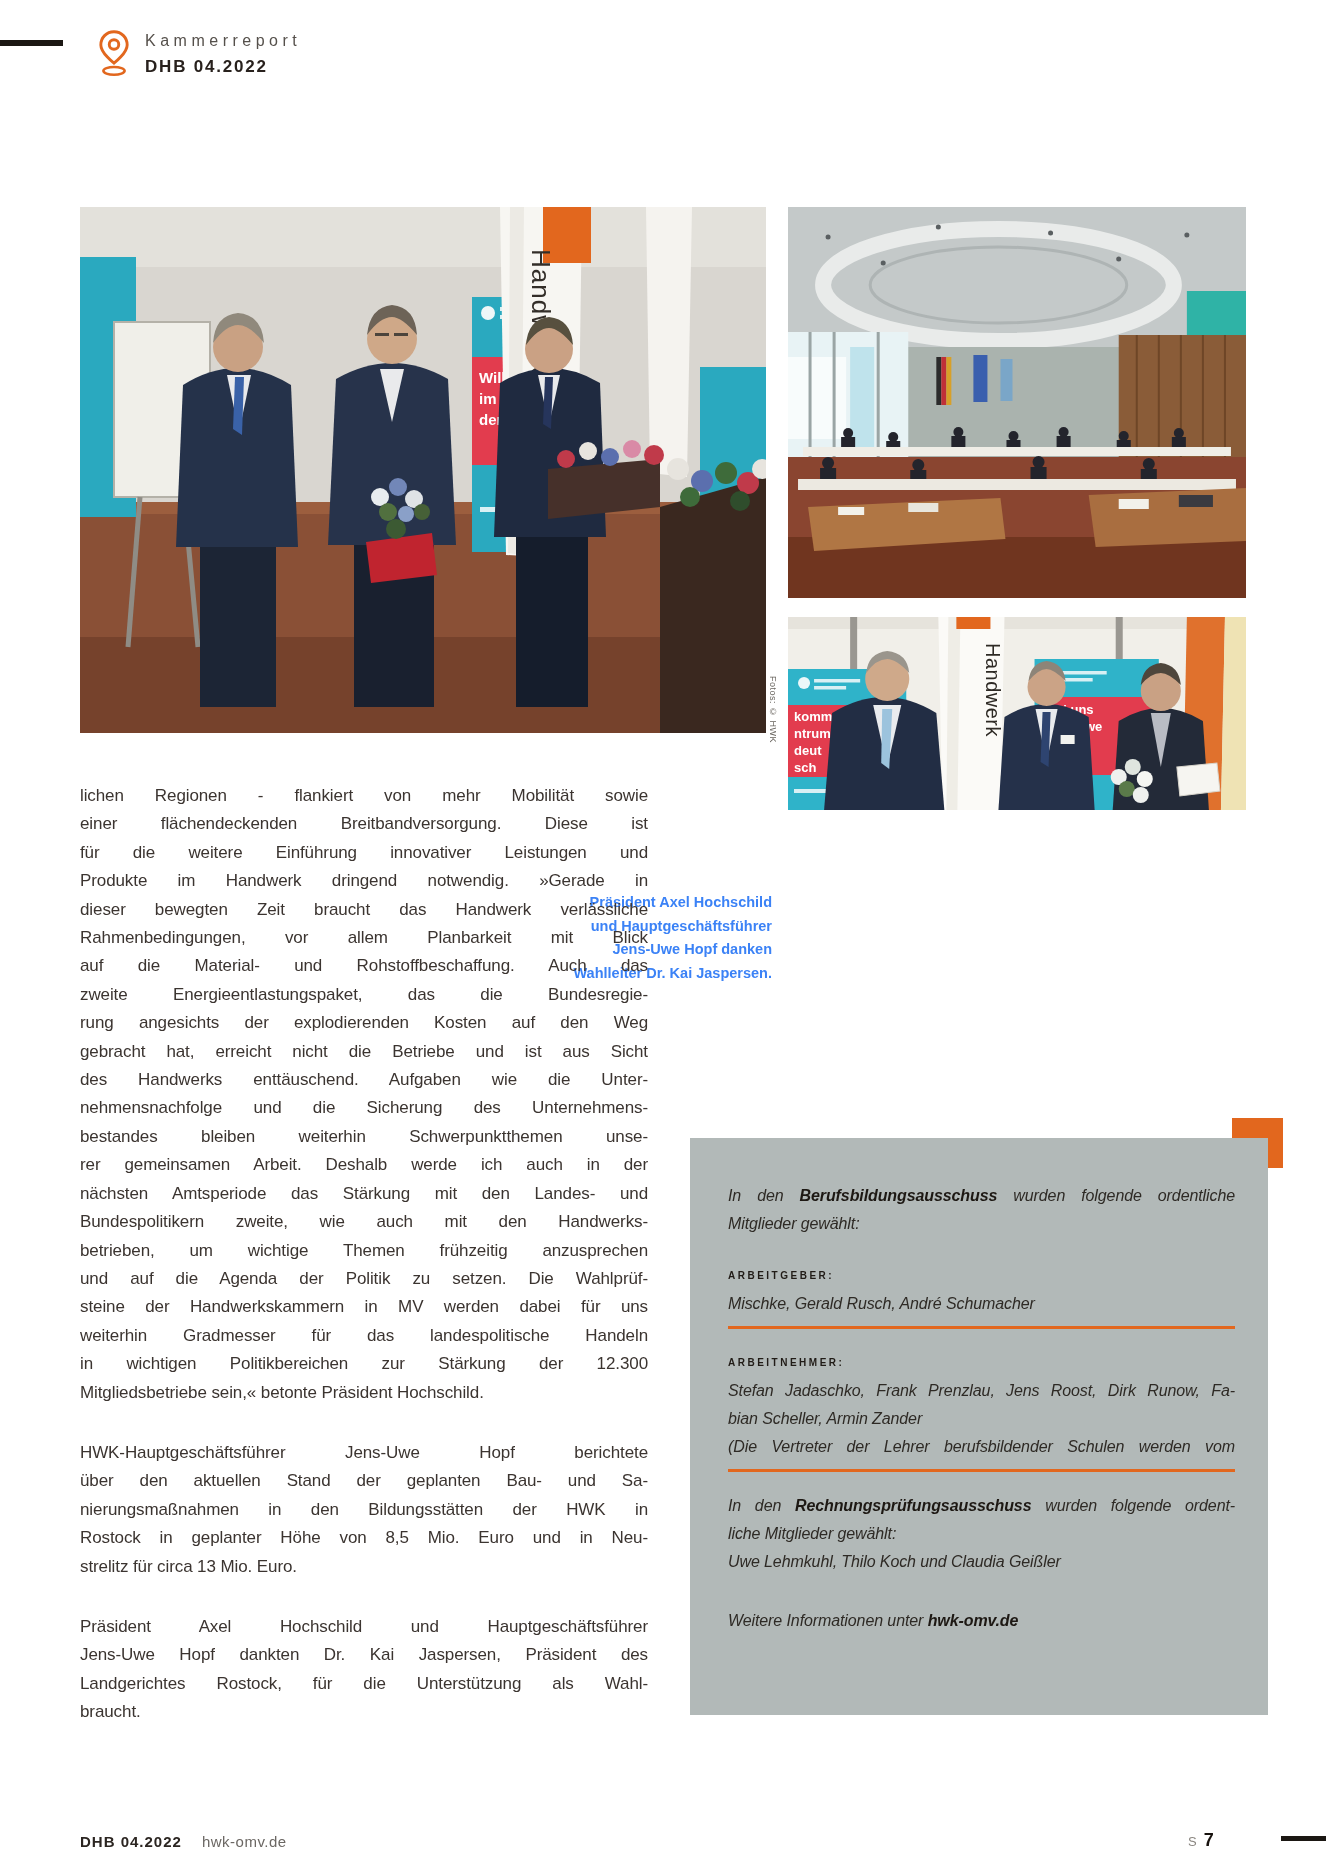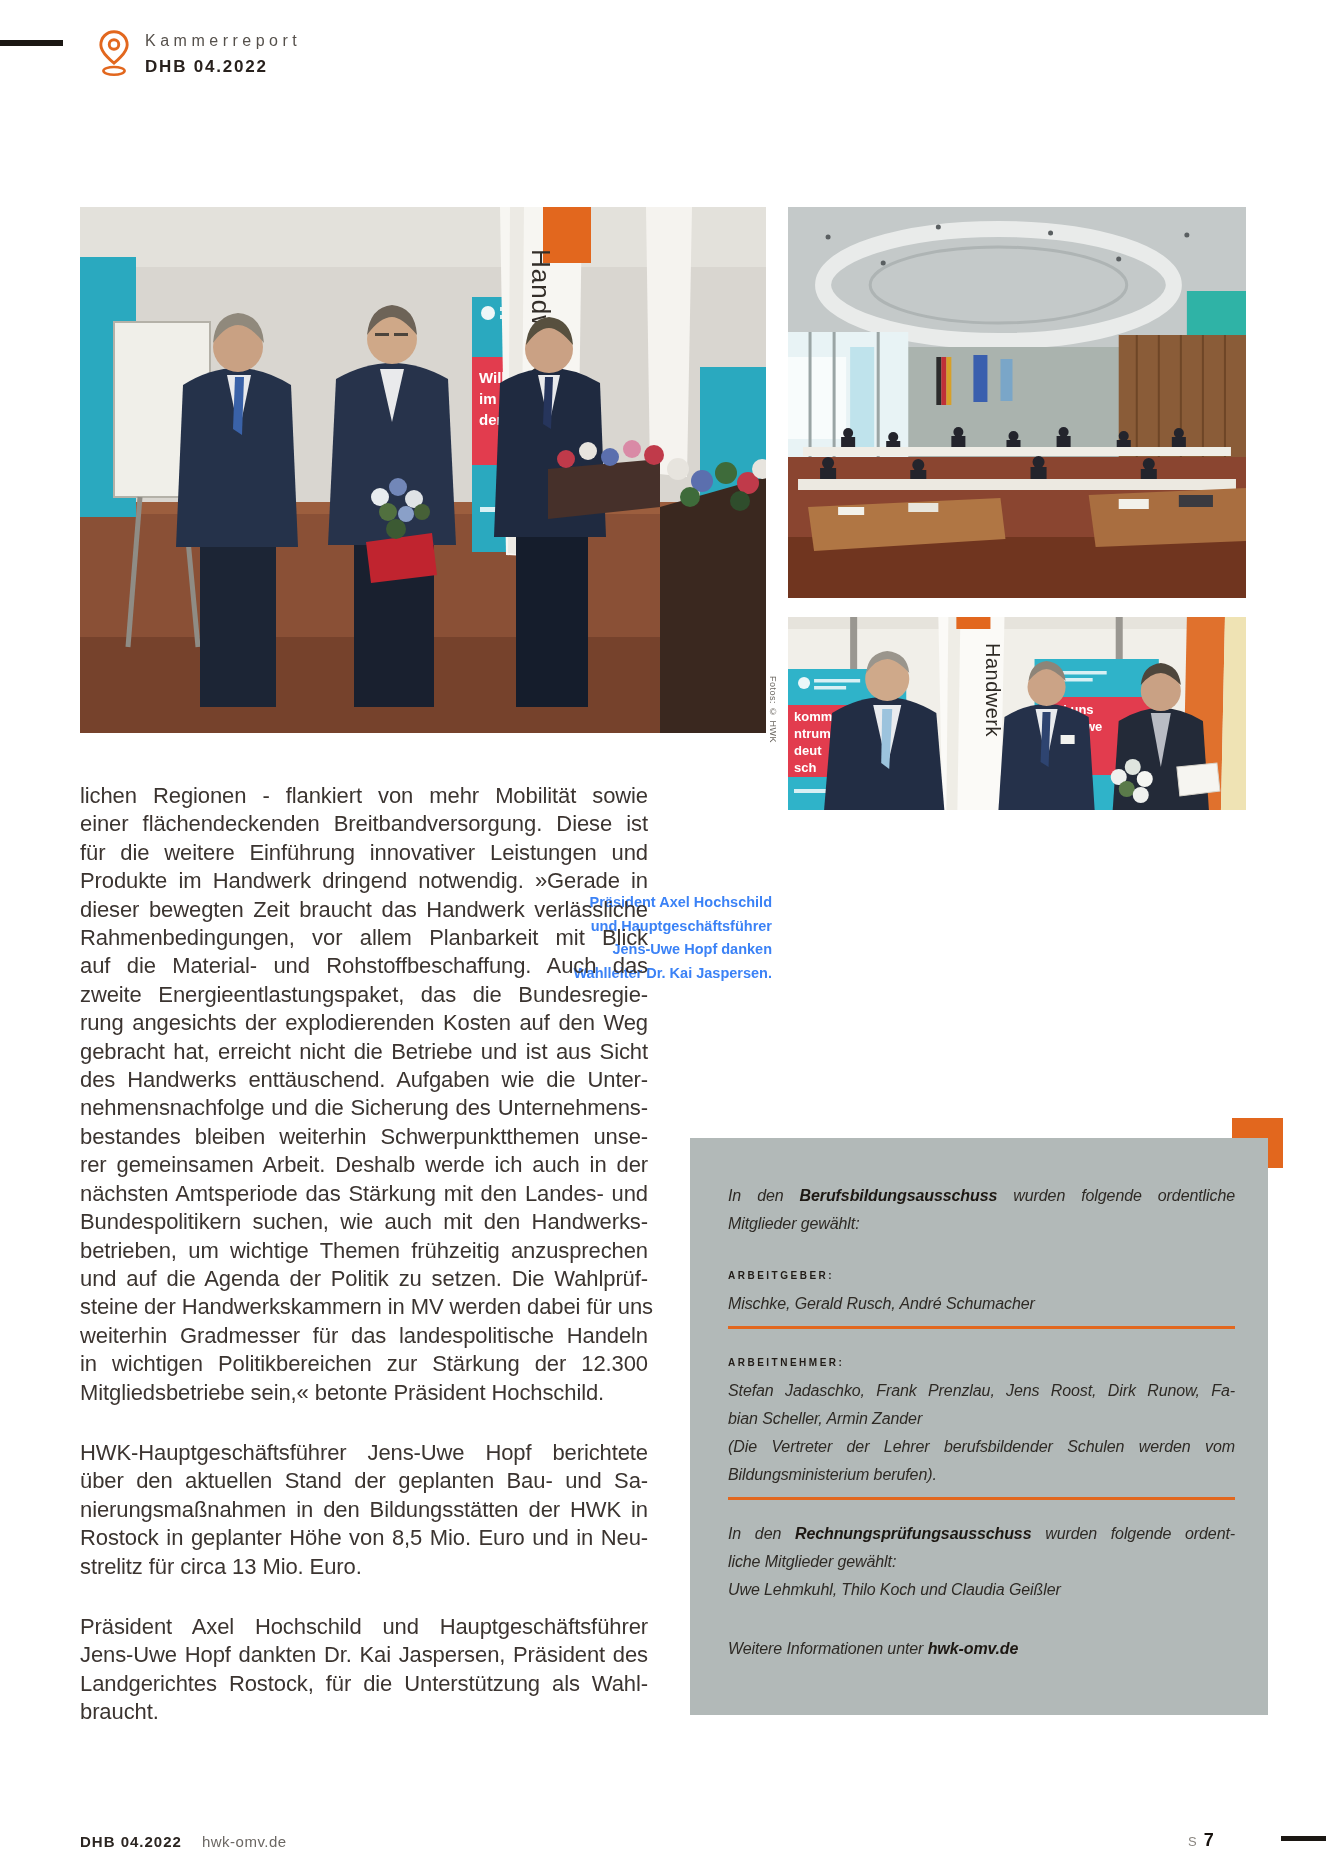--- a/index.html
+++ b/index.html
@@ -33,7 +33,7 @@
 
   
   .article { position:absolute; left:80px; top:782px; width:568px;
-    font-size:22px; line-height:28.4px; color:#3b3430; letter-spacing:-0.1px; }
+    font-size:17px; line-height:28.4px; color:#3b3430; letter-spacing:-0.1px; }
   .article-para { margin:0 0 32px 0; }
   .tline { text-align:justify; text-align-last:justify; white-space:nowrap; }
   .tline.tlast { text-align-last:left; }

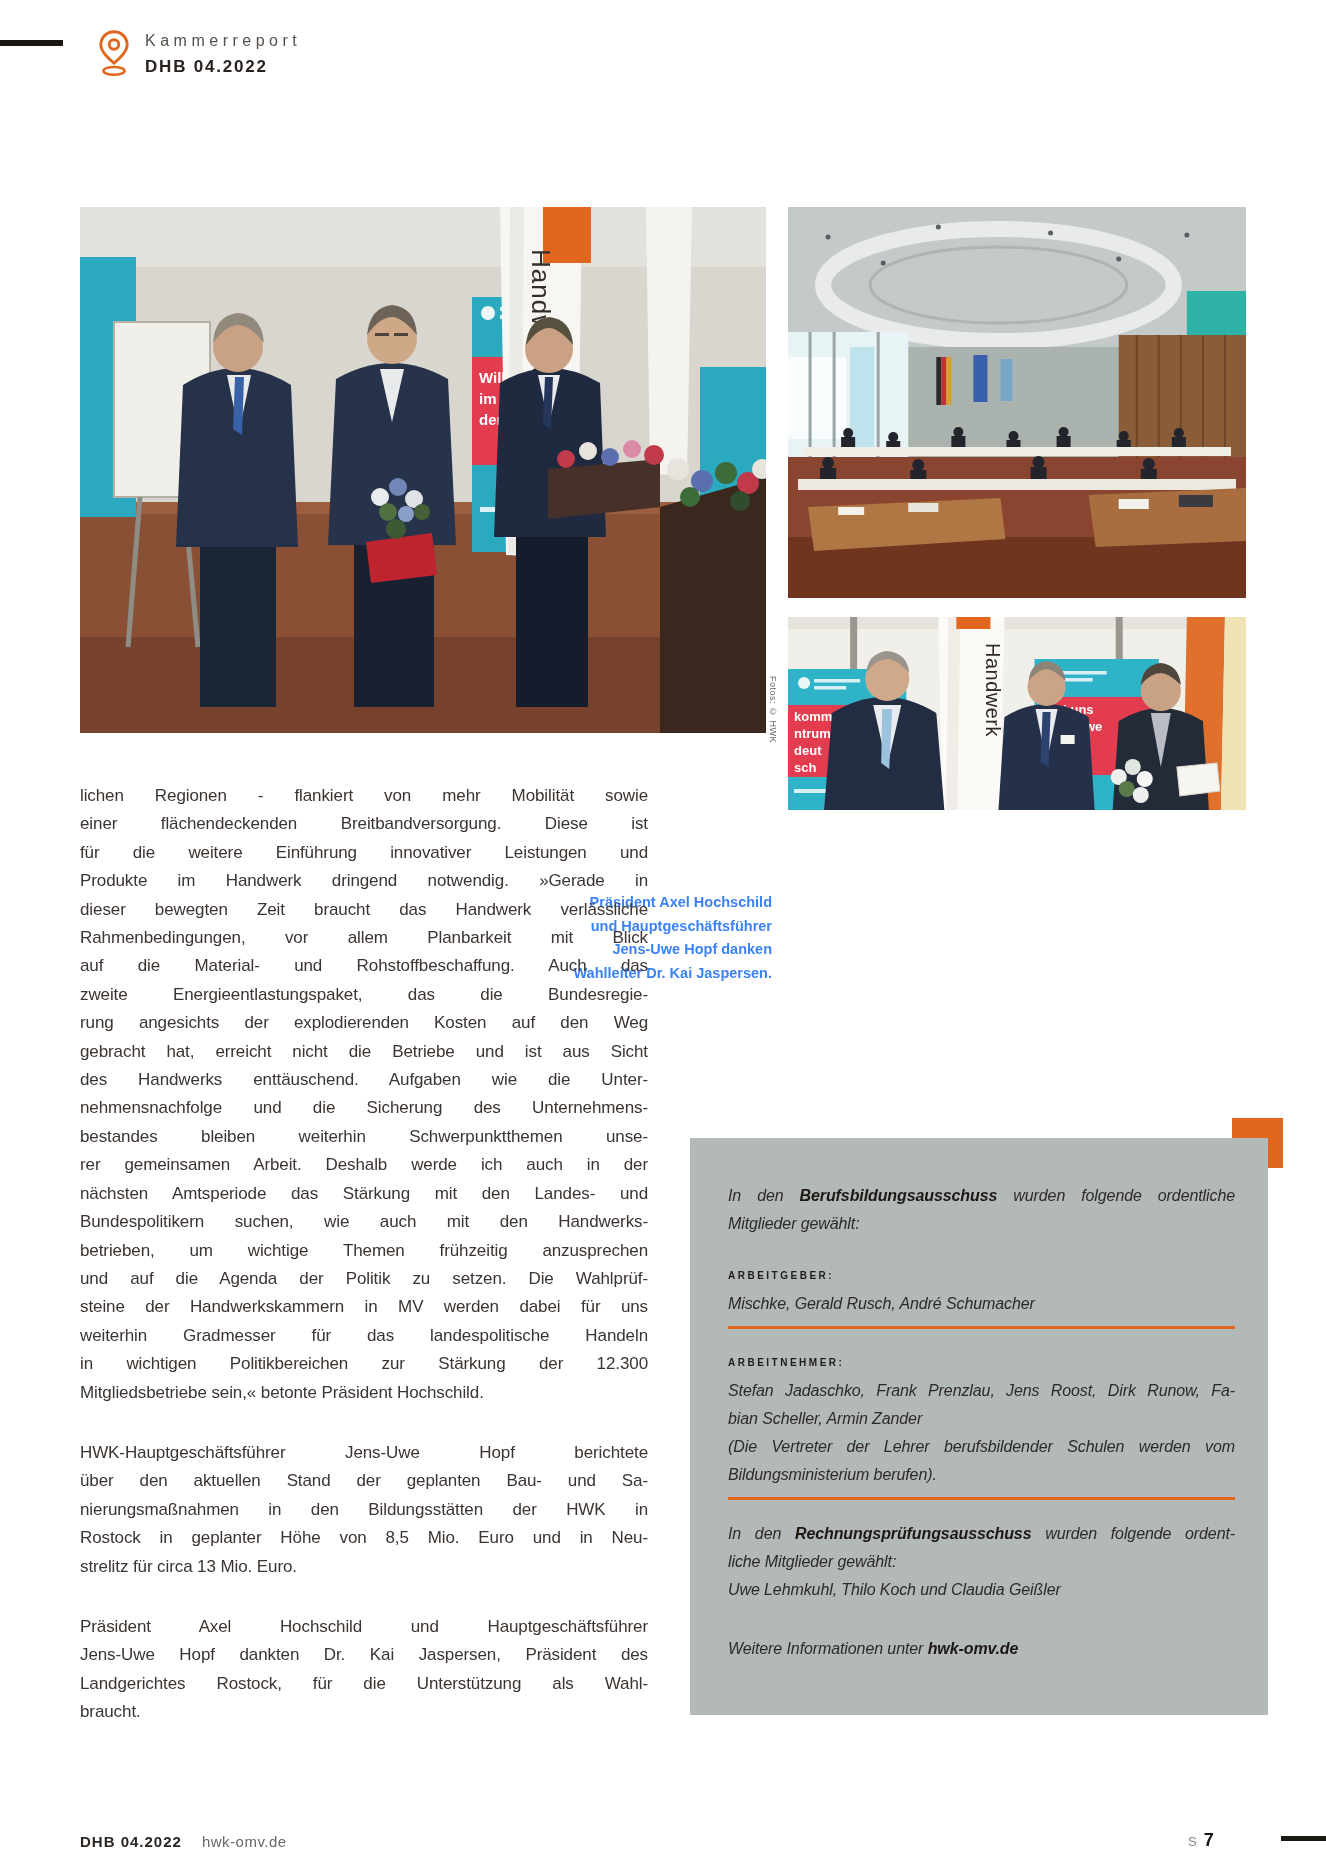--- a/index.html
+++ b/index.html
@@ -341,7 +341,7 @@
         <div class="tline">bestandes bleiben weiterhin Schwerpunktthemen unse-</div>
         <div class="tline">rer gemeinsamen Arbeit. Deshalb werde ich auch in der</div>
         <div class="tline">nächsten Amtsperiode das Stärkung mit den Landes- und</div>
-        <div class="tline">Bundespolitikern suchen, wie auch mit den Handwerks-</div>
+        <div class="tline">Bundespolitikern zweite, wie auch mit den Handwerks-</div>
         <div class="tline">betrieben, um wichtige Themen frühzeitig anzusprechen</div>
         <div class="tline">und auf die Agenda der Politik zu setzen. Die Wahlprüf-</div>
         <div class="tline">steine der Handwerkskammern in MV werden dabei für uns</div>

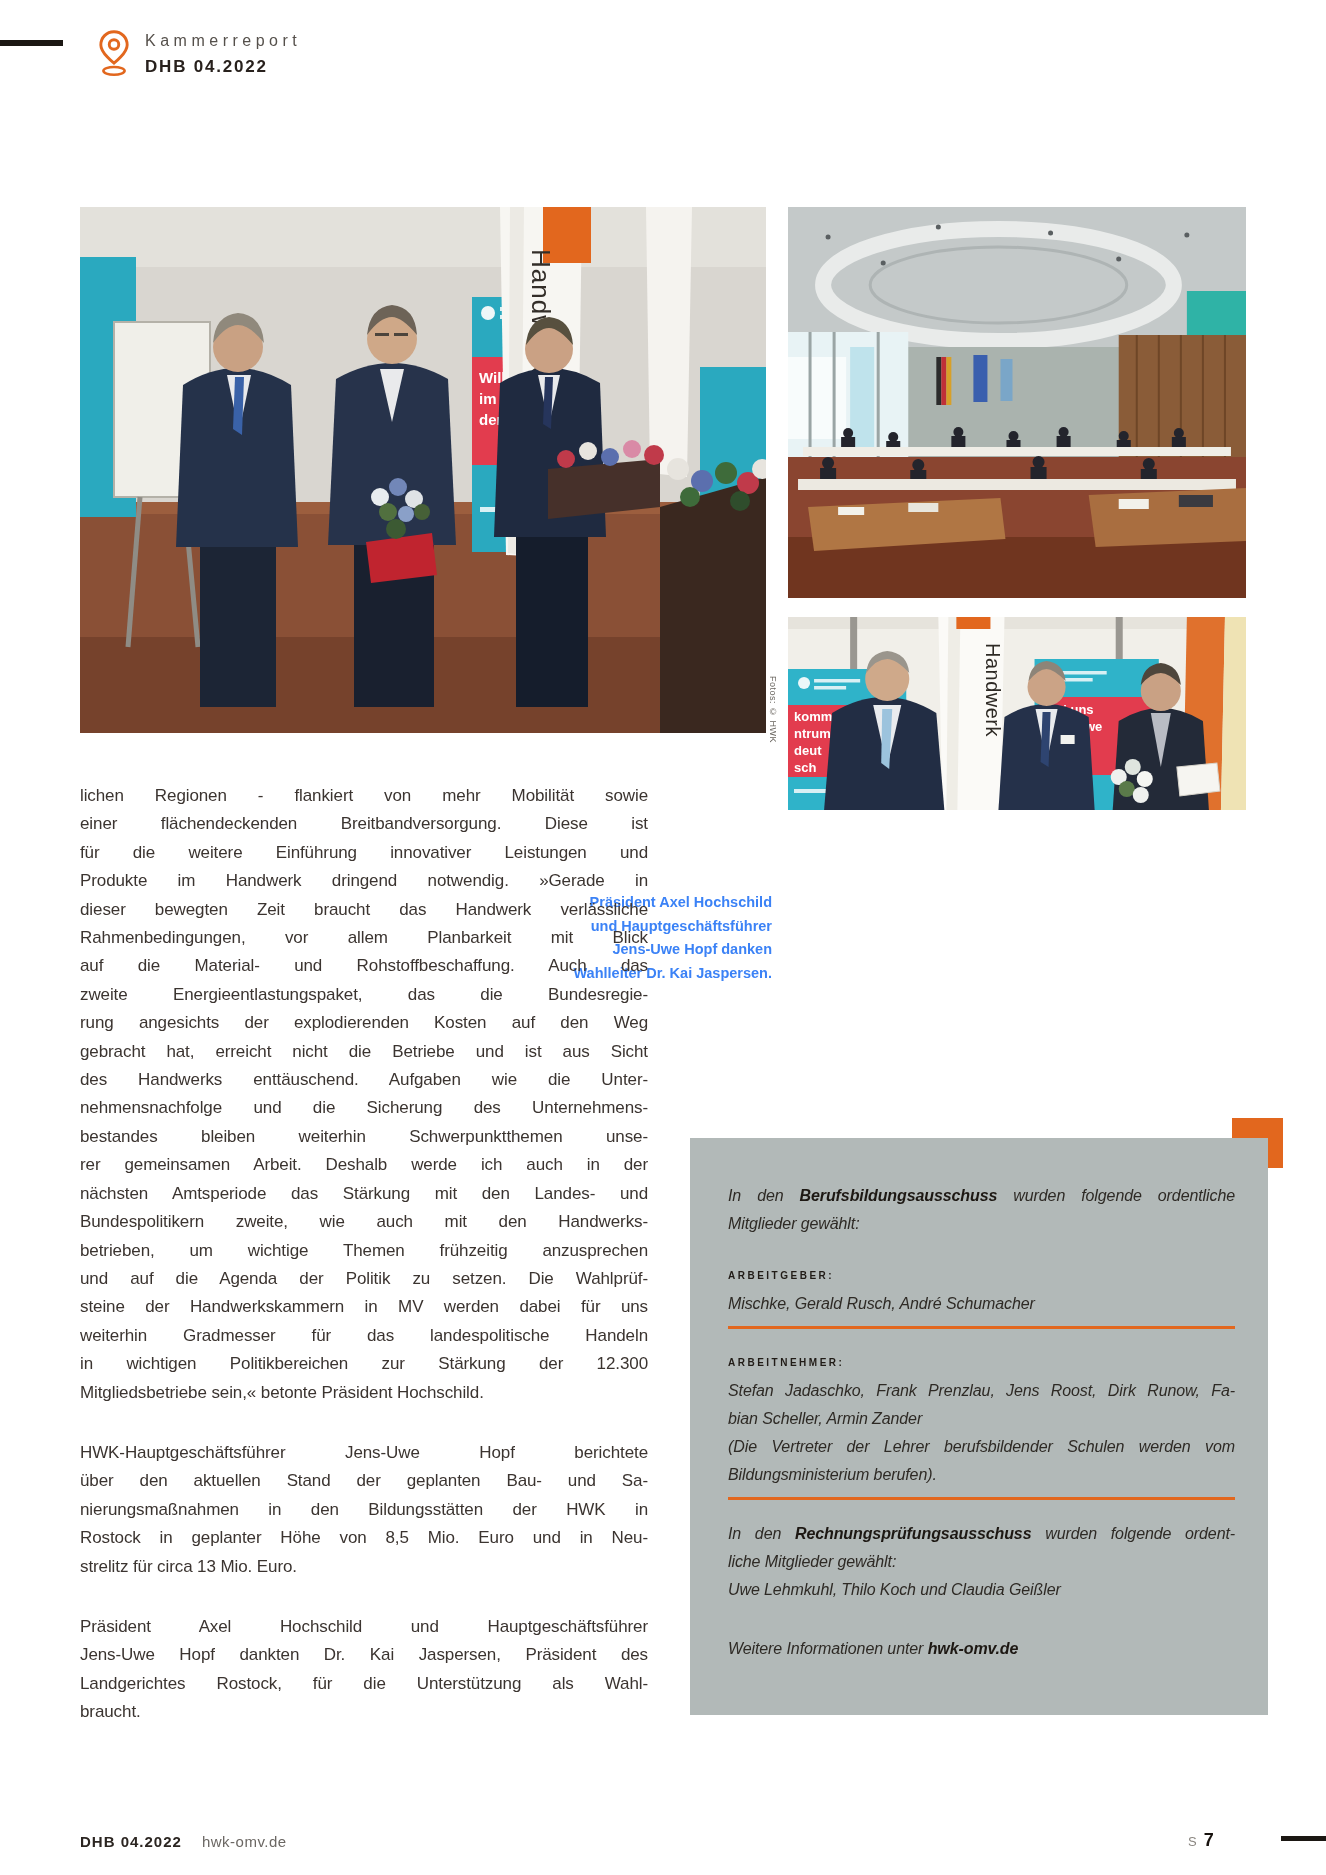--- a/index.html
+++ b/index.html
@@ -381,7 +381,6 @@
           <div class="tline"><span>Stefan Jadaschko, Frank Prenzlau, Jens Roost, Dirk Runow, Fa-</span></div>
           <div class="tline tlast"><span>bian Scheller, Armin Zander</span></div>
           <div class="tline"><span>(Die Vertreter der Lehrer berufsbildender Schulen werden vom</span></div>
-          <div class="tline tlast"><span>Bildungsministerium berufen).</span></div>
         </div>
         <div class="rule"></div>
         <div class="box-para">

